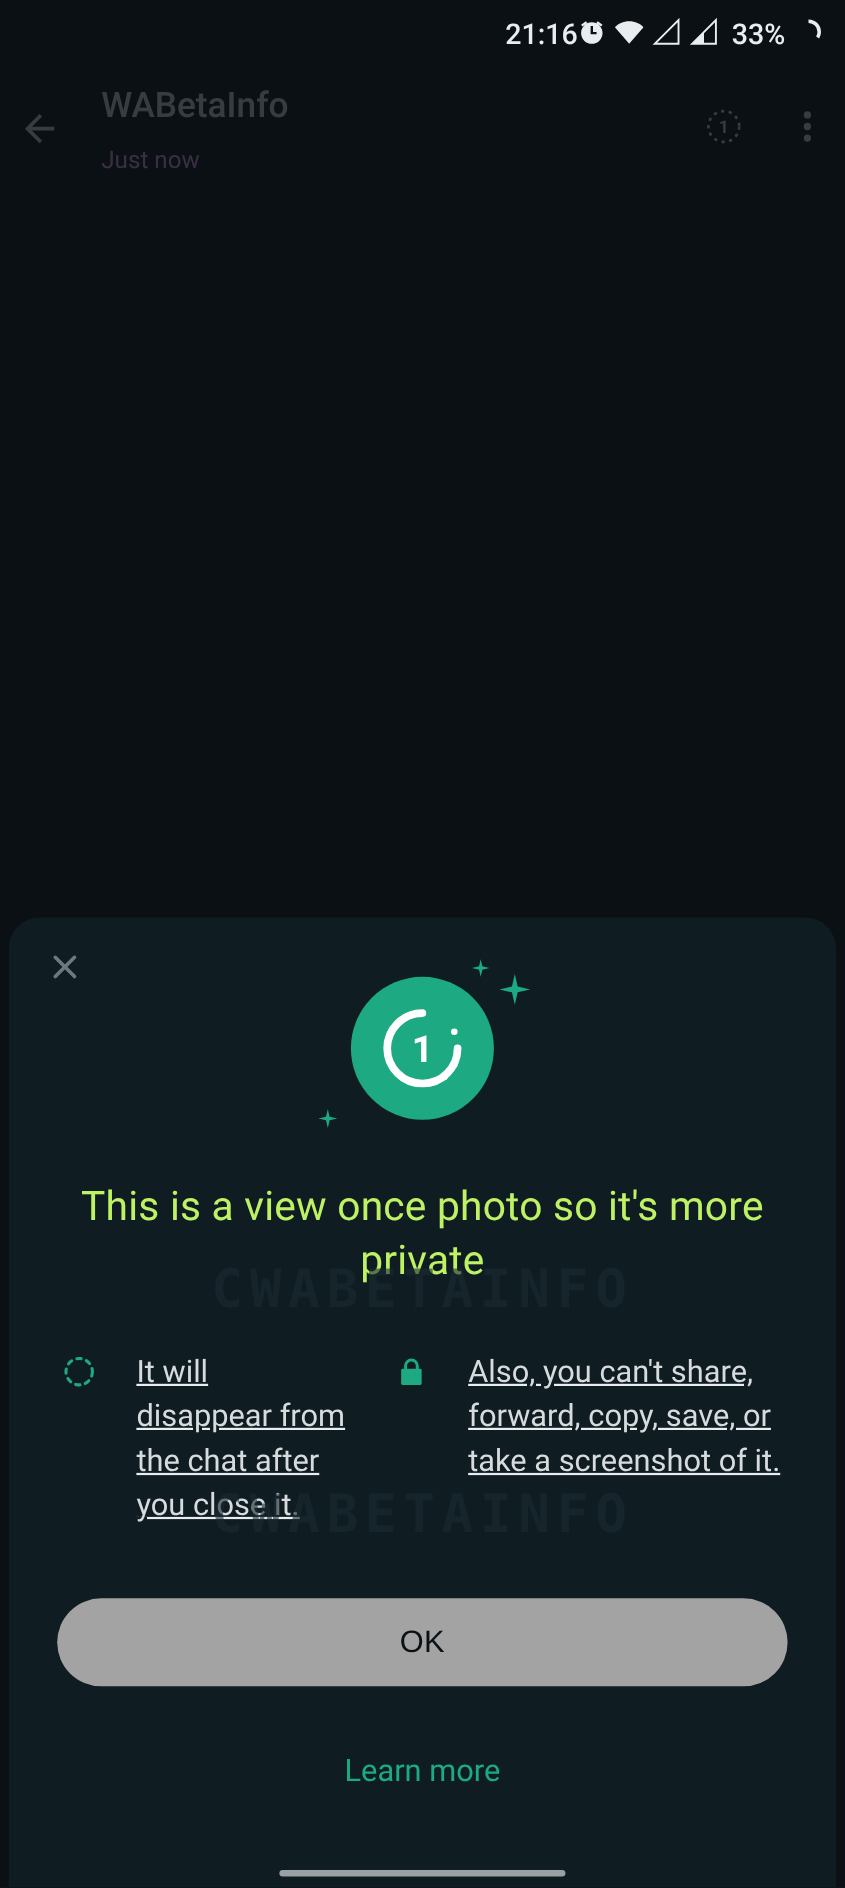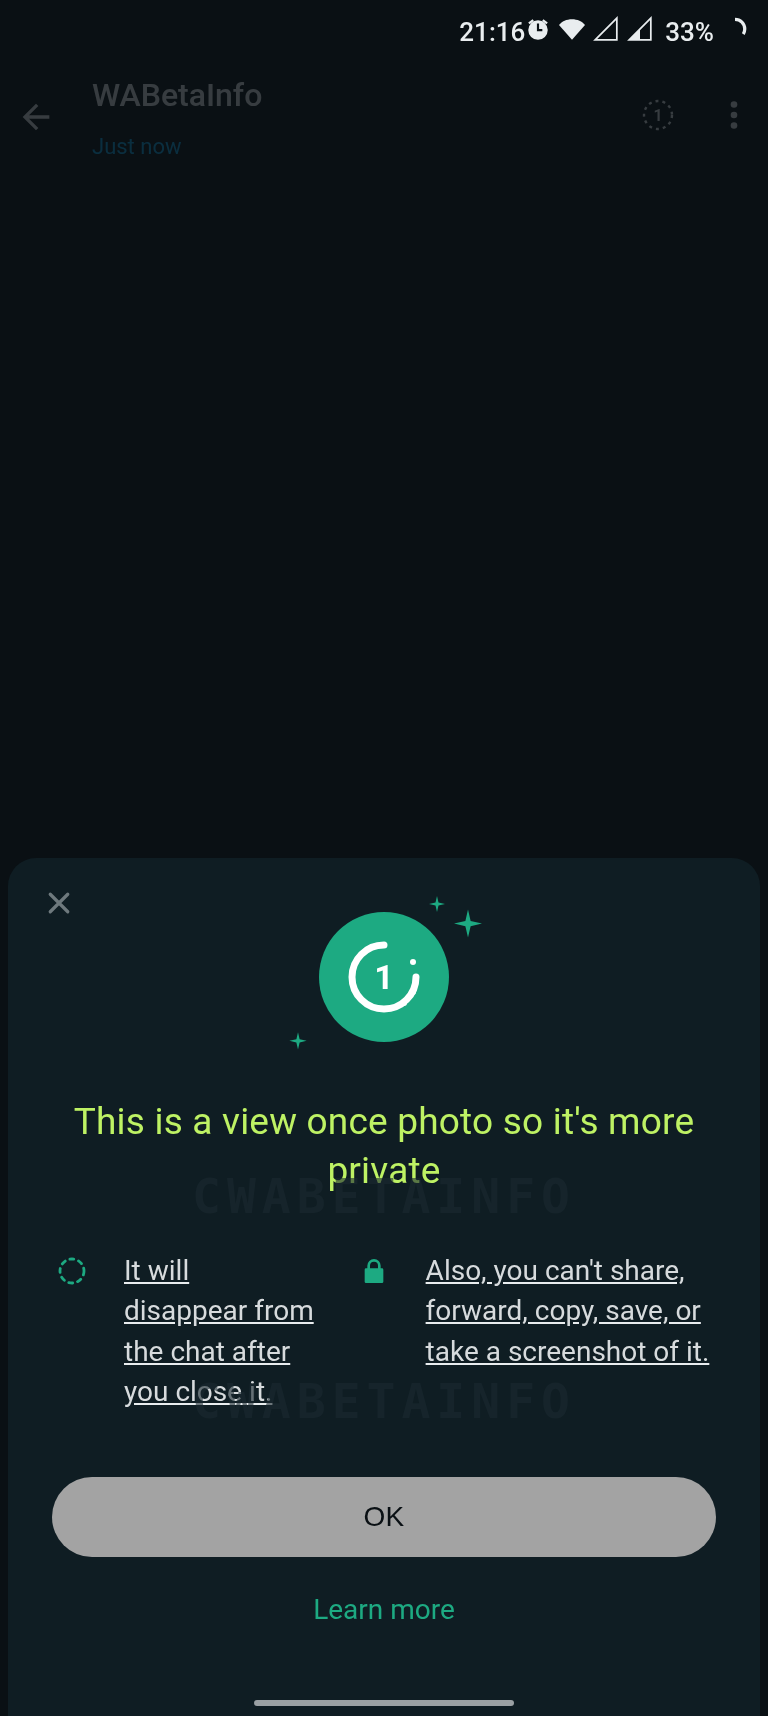--- a/index.html
+++ b/index.html
@@ -43,7 +43,7 @@
     .back-arrow { width: 40px; height: 40px; margin-right: 36px; }
     .header-titles { flex: 1; }
     .header-title { font-size: 32px; color: #e9edef; font-weight: 500; }
-    .header-subtitle { font-size: 22px; color: #0ea5e9; margin-top: 20px; }
+    .header-subtitle { font-size: 22px; color: #f0abfc; margin-top: 20px; }
     .header-actions { display: flex; align-items: center; gap: 40px; }
     .header-actions svg { width: 36px; height: 36px; }
 

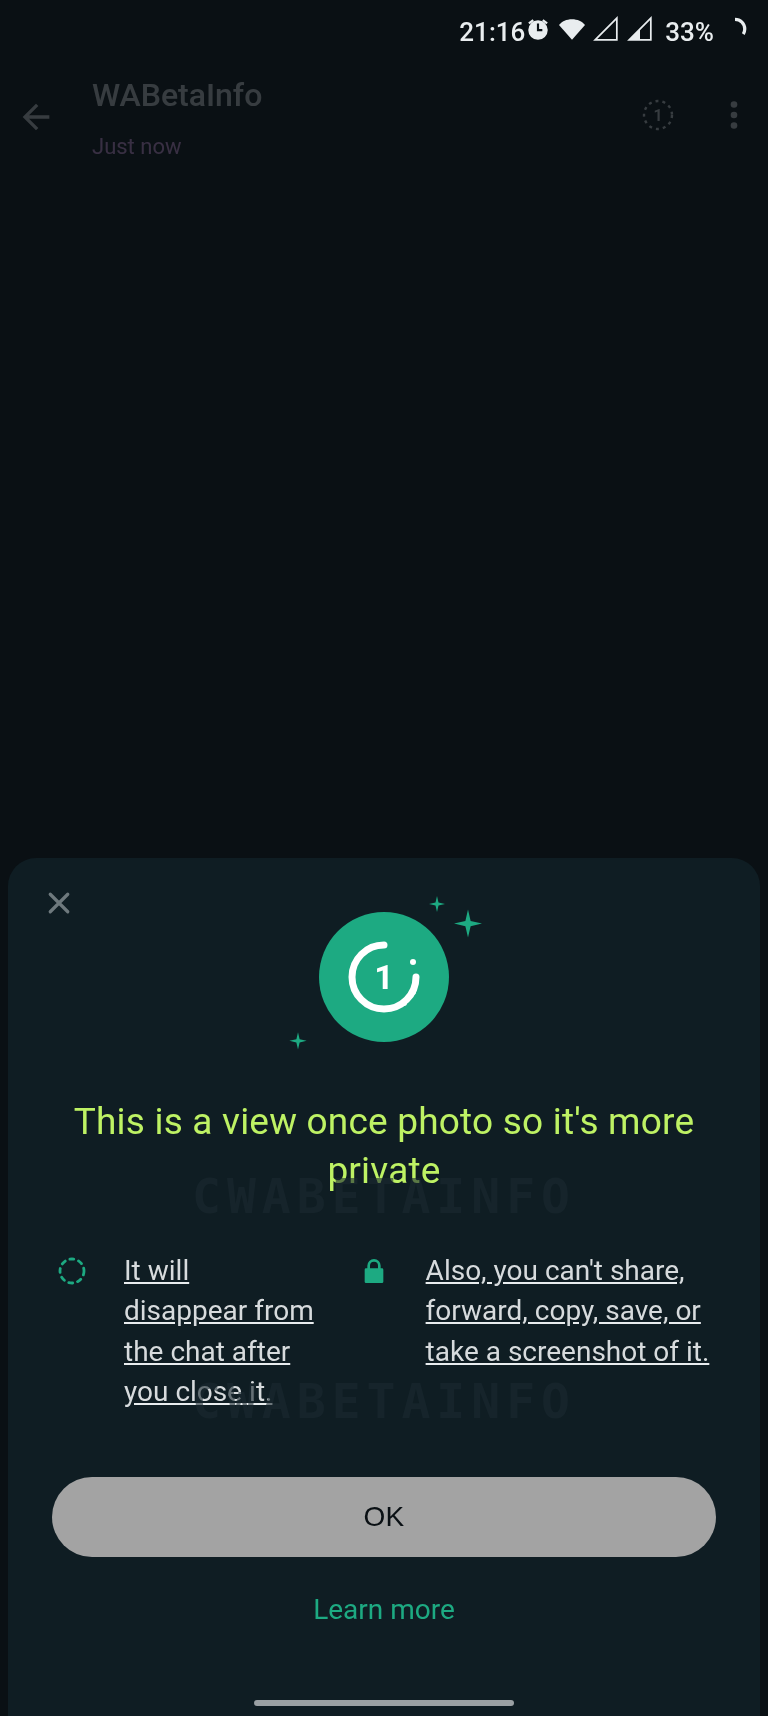--- a/index.html
+++ b/index.html
@@ -112,7 +112,7 @@
     .learn-more {
       display: block;
       text-align: center;
-      margin-top: 36px;
+      margin-top: 60px;
       margin-bottom: 58px;
       color: #1daa82;
       font-size: 28px;

